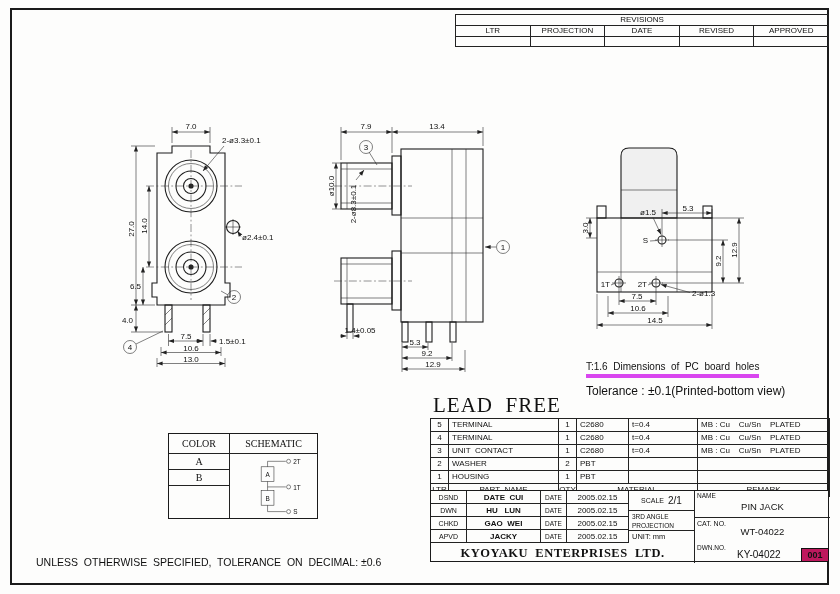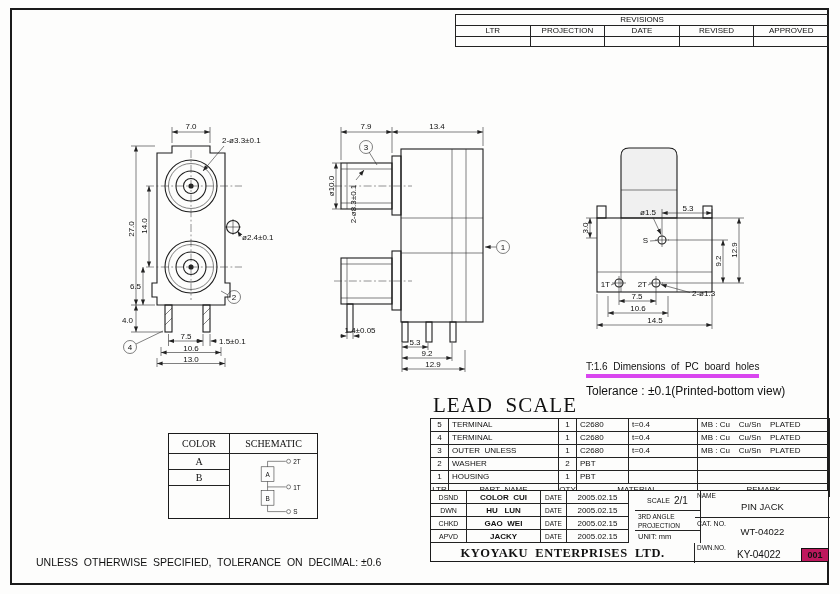--- a/index.html
+++ b/index.html
@@ -326,7 +326,7 @@
 
   <div class="note-pcb">T:1.6  Dimensions  of  PC  board  holes</div>
   <div class="note-tol">Tolerance : ±0.1(Printed-bottom view)</div>
-  <div class="lead-free">LEAD  SCALE</div>
+  <div class="lead-free">LEAD  FREE</div>
   <div class="note-bottom">UNLESS  OTHERWISE  SPECIFIED,  TOLERANCE  ON  DECIMAL: ±0.6</div>
 
   <div class="ctab">

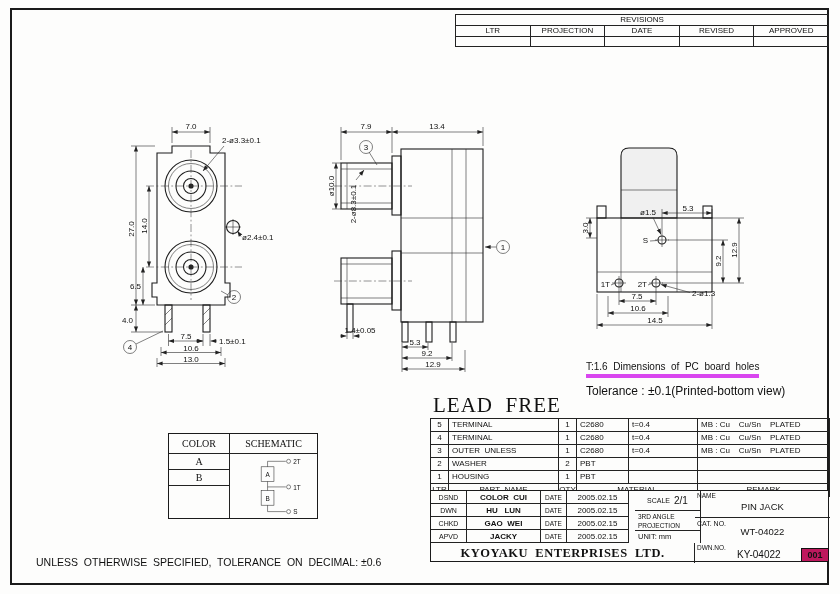--- a/index.html
+++ b/index.html
@@ -388,7 +388,7 @@
     </tr>
     <tr>
       <td class="c">3</td>
-      <td>OUTER  UNLESS</td>
+      <td>UNIT  CONTACT</td>
       <td class="c">1</td>
       <td>C2680</td>
       <td>t=0.4</td>

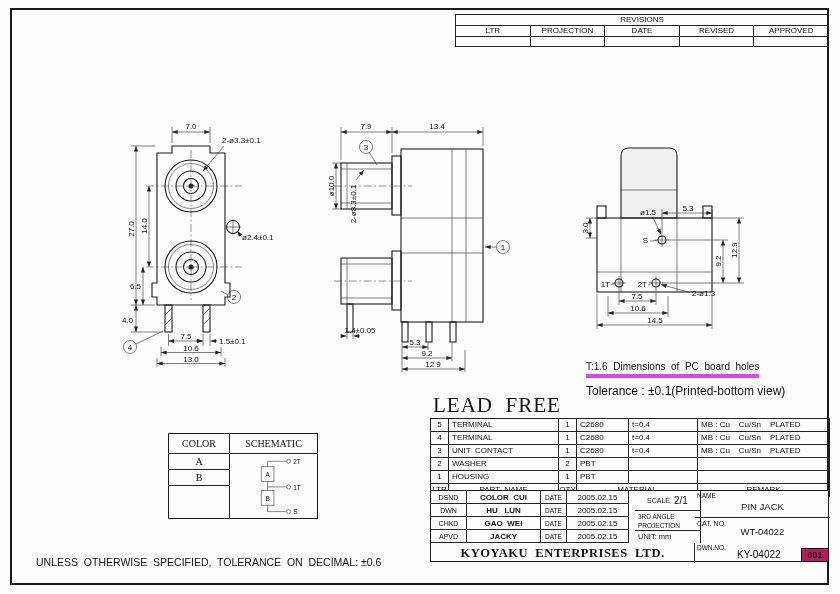--- a/index.html
+++ b/index.html
@@ -423,7 +423,7 @@
   <div class="tb">
     <div class="sig-grid">
       <div class="sg role">DSND</div>
-      <div class="sg pname">COLOR  CUI</div>
+      <div class="sg pname">DATE  CUI</div>
       <div class="sg dlab">DATE</div>
       <div class="sg dval">2005.02.15</div>
       <div class="sg role">DWN</div>

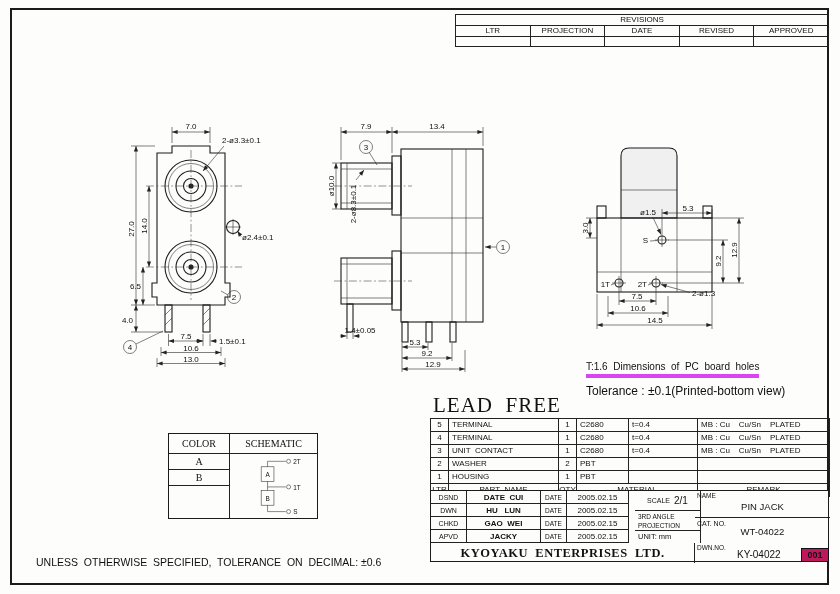--- a/index.html
+++ b/index.html
@@ -57,7 +57,7 @@
   .sg.pname { font-size:8px; font-weight:bold; }
   .sg.dlab { font-size:6.5px; }
   .sg.dval { font-size:8px; }
-  .mid { position:absolute; left:198px; top:0; width:66px; height:52px; border-right:1px solid #222;margin-left:6px; }
+  .mid { position:absolute; left:198px; top:0; width:66px; height:52px; border-right:1px solid #222; }
   .mid-scale { height:20px; border-bottom:1px solid #222; display:flex; align-items:center; justify-content:center; gap:4px; }
   .mid-scale .lab { font-size:7px; } .mid-scale .val { font-size:10px; }
   .mid-proj { height:20px; border-bottom:1px solid #222; font-size:6.5px; line-height:9px; padding:1px 0 0 3px; }

